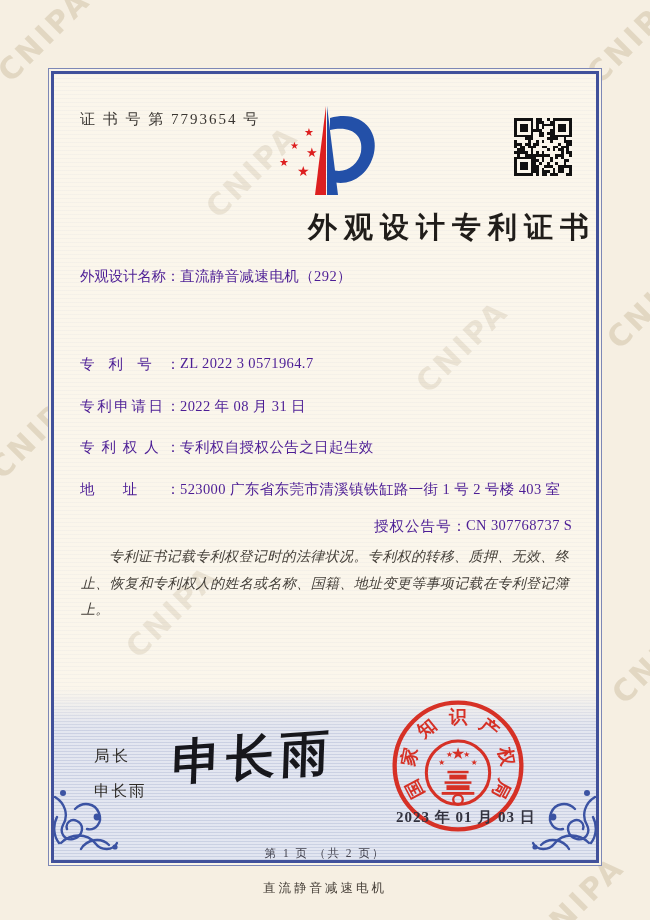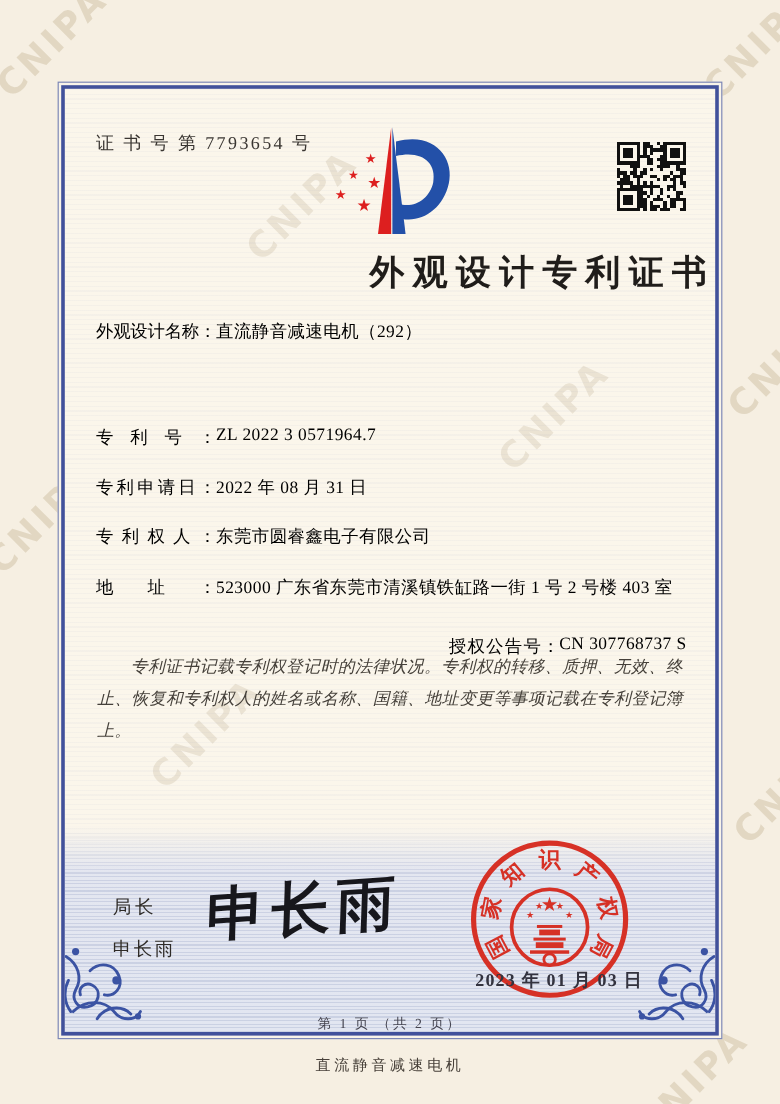--- a/index.html
+++ b/index.html
@@ -57,7 +57,7 @@
     letter-spacing:7px; color:#201d1a;
   }
   
-  .frow { position:absolute; left:26px; right:20px; z-index:3; font-size:14.5px; color:#000000; white-space:nowrap; }
+  .frow { position:absolute; left:26px; right:20px; z-index:3; font-size:14.5px; color:#4c1d95; white-space:nowrap; }
   .flabel {
     display:inline-block; width:100px; text-align:justify; text-align-last:justify;
     vertical-align:top; letter-spacing:-0.2px;

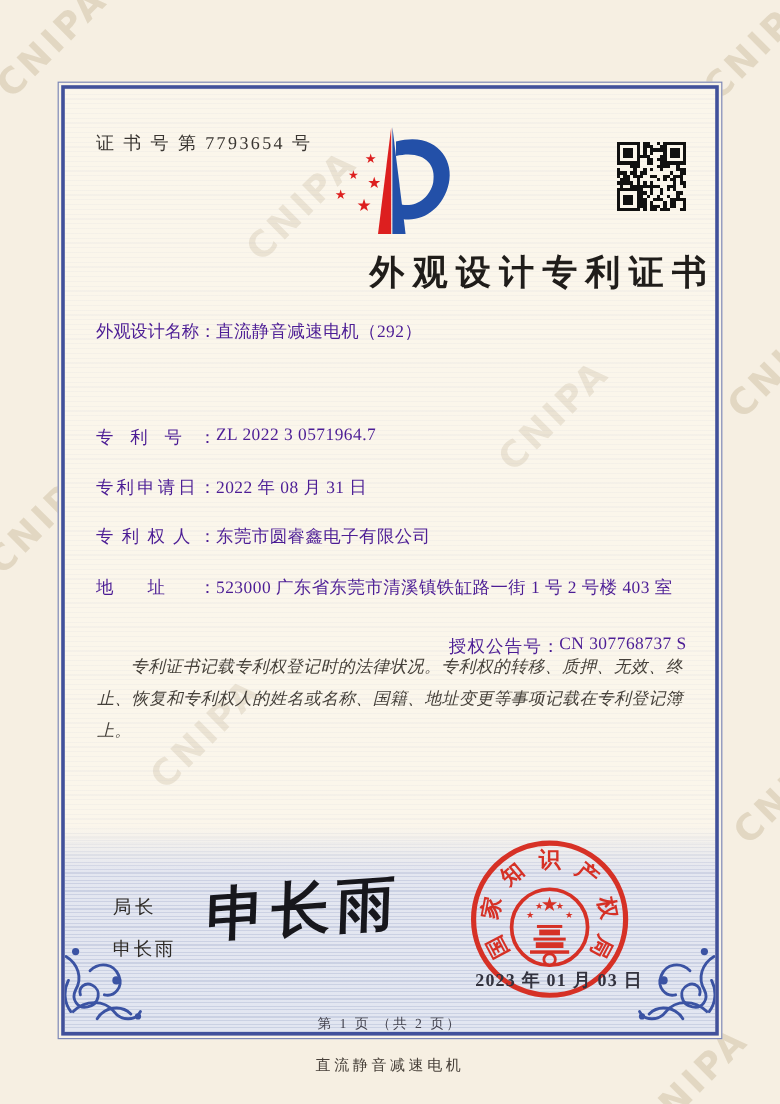--- a/index.html
+++ b/index.html
@@ -321,7 +321,7 @@
         <span class="flabel">专利申请日：</span><span class="fvalue">2022 年 08 月 31 日</span>
       </div>
       <div class="frow" style="top:364px;">
-        <span class="flabel">专利权人：</span><span class="fvalue">东莞市圆睿鑫电子有限公司</span>
+        <span class="flabel">专利权人：</span><span class="fvalue">专利权自授权公告之日起生效</span>
       </div>
       <div class="frow" style="top:406px;">
         <span class="flabel">地址：</span><span class="fvalue">523000 广东省东莞市清溪镇铁缸路一街 1 号 2 号楼 403 室</span>

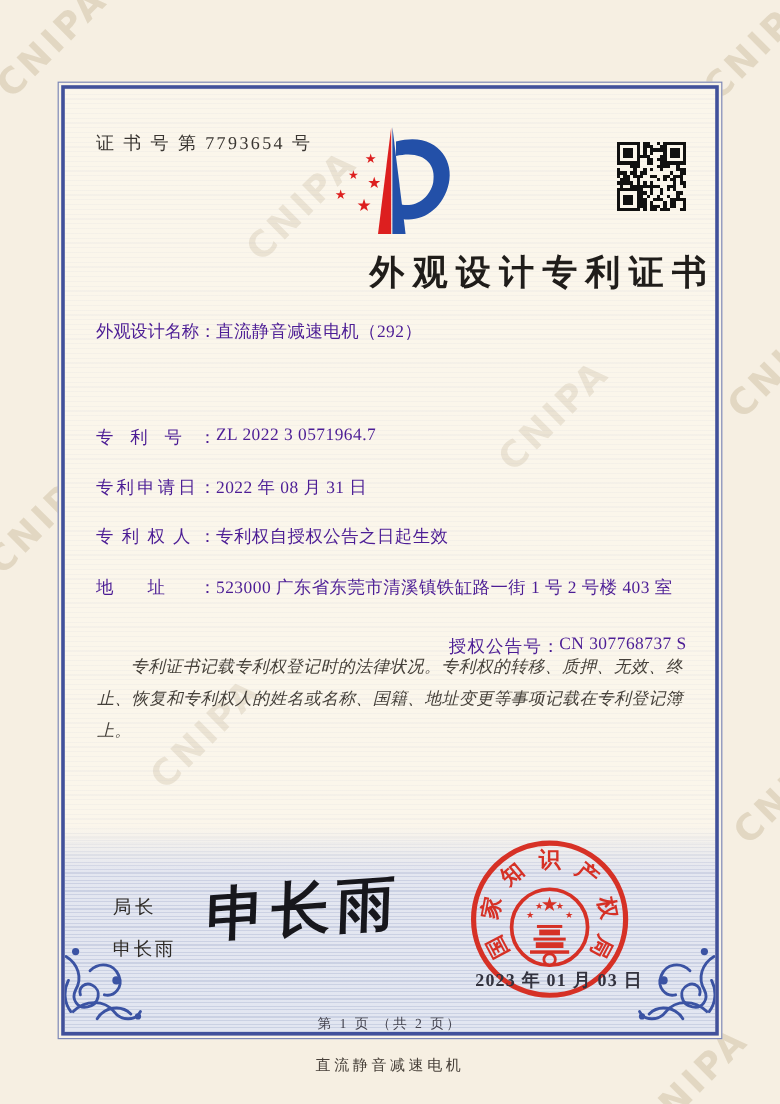--- a/index.html
+++ b/index.html
@@ -63,7 +63,7 @@
     vertical-align:top; letter-spacing:-0.2px;
   }
   .fvalue { letter-spacing:0.4px; }
-  .pair2 { position:absolute; left:294px; top:0;margin-top:12px; }
+  .pair2 { position:absolute; left:294px; top:0; }
   .pair2 .flabel { width:92px; }
   
   .paras {

